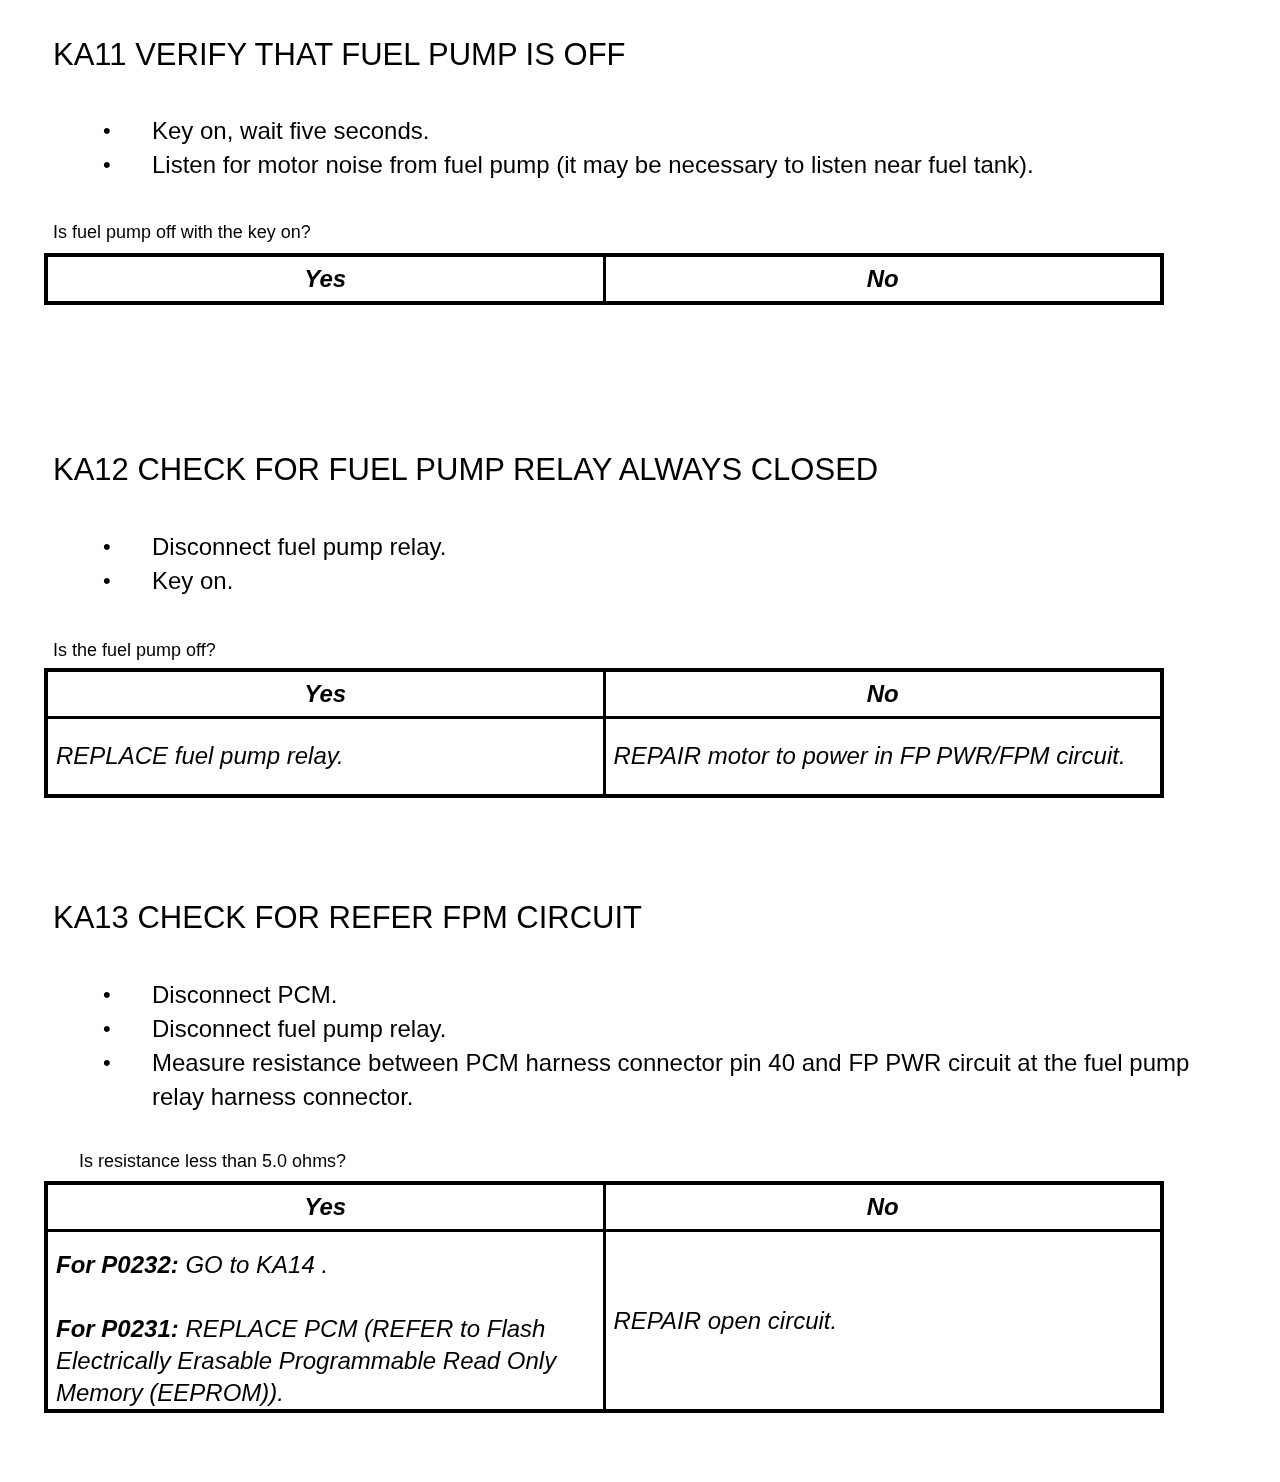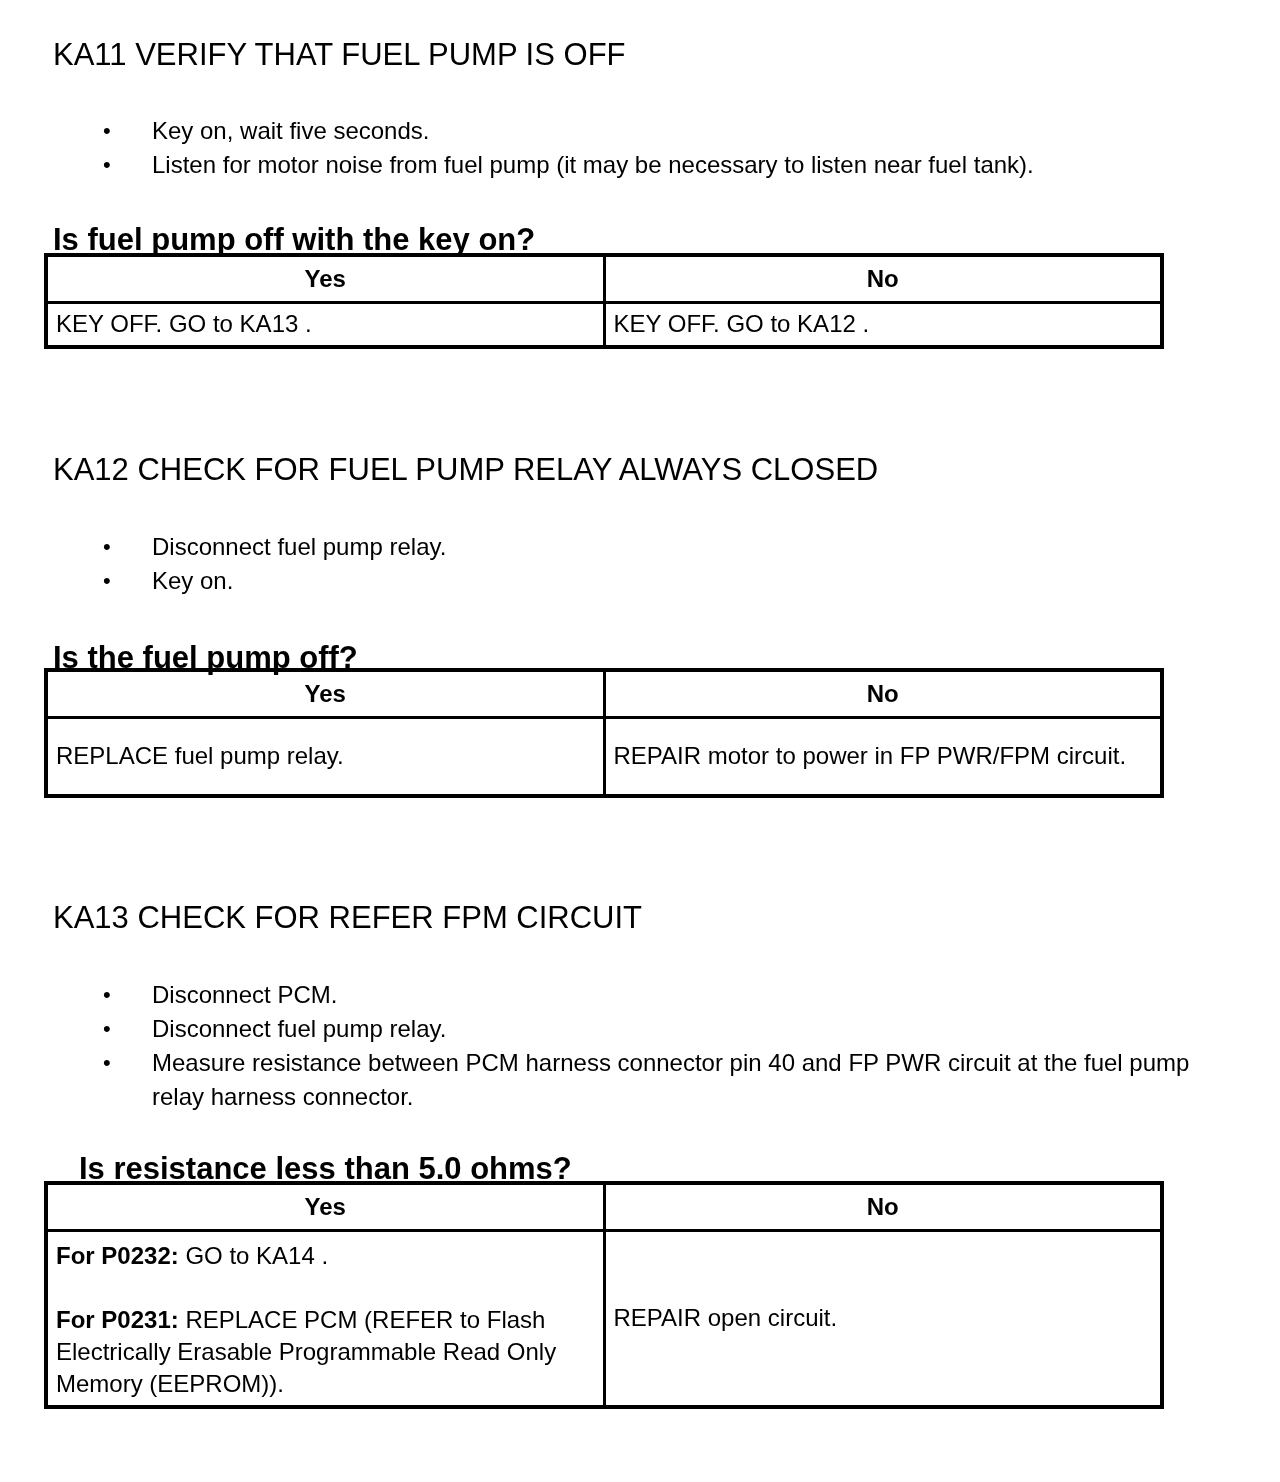--- a/index.html
+++ b/index.html
@@ -9,7 +9,7 @@
   ul.steps { position: absolute; left: 0; margin: 0; padding: 0; list-style: none; }
   ul.steps li { position: relative; padding-left: 152px; font-size: 24px; line-height: 34px; width: 1080px; }
   ul.steps li .bullet { position: absolute; left: 103px; top: 0; font-size: 22px; }
-  .question { position: absolute; left: 53px; font-size: 31px; font-weight: bold; margin: 0; white-space: nowrap; }
+  .question { position: absolute; left: 53px; font-size: 18px; font-weight: normal; margin: 0; white-space: nowrap; }
   table.dt { position: absolute; left: 44px; width: 1120px; border-collapse: collapse; border: 4px solid #000; }
   table.dt th, table.dt td { border: 3px solid #000; font-size: 24px; padding: 0 8px; vertical-align: middle; width: 50%; }
   table.dt th { height: 44px; text-align: center; font-weight: bold; }

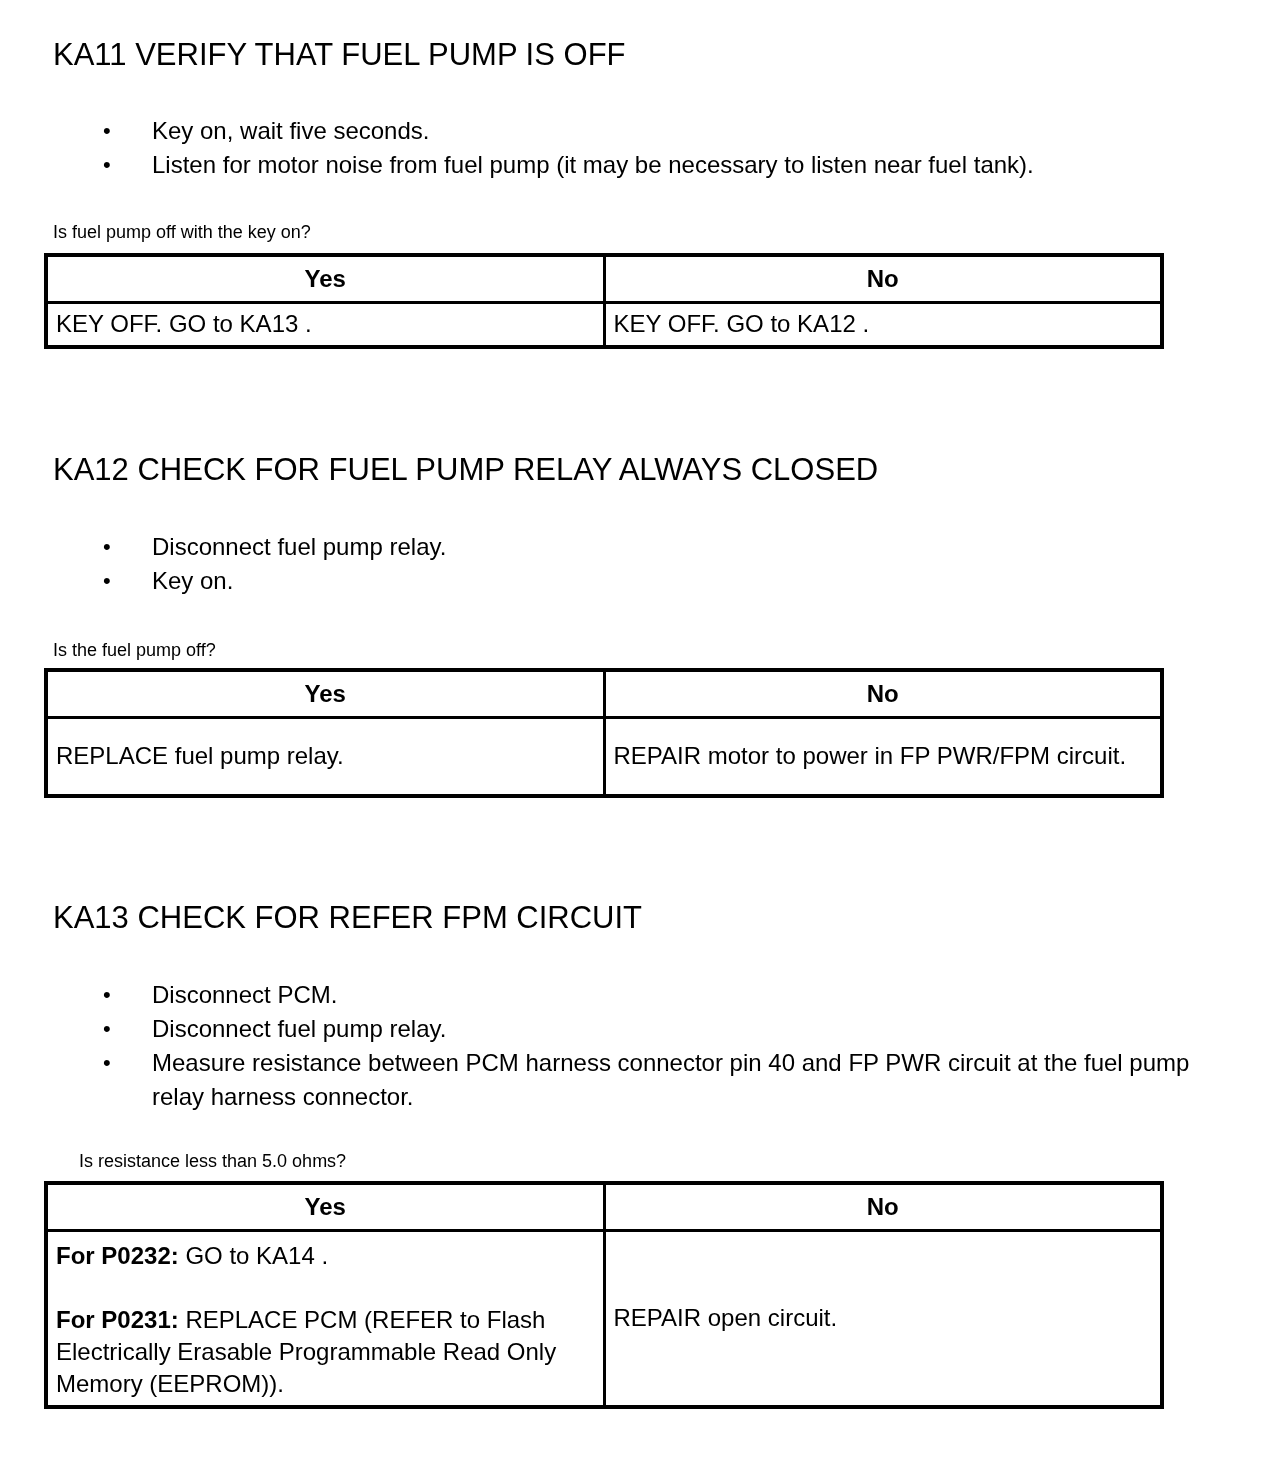--- a/index.html
+++ b/index.html
@@ -11,7 +11,7 @@
   ul.steps li .bullet { position: absolute; left: 103px; top: 0; font-size: 22px; }
   .question { position: absolute; left: 53px; font-size: 18px; font-weight: normal; margin: 0; white-space: nowrap; }
   table.dt { position: absolute; left: 44px; width: 1120px; border-collapse: collapse; border: 4px solid #000; }
-  table.dt th, table.dt td { border: 3px solid #000; font-size: 24px; padding: 0 8px; vertical-align: middle; width: 50%; }
+  table.dt th, table.dt td { border: 3px solid #000; font-size: 24px; padding: 0 8px; vertical-align: middle; width: 50%; font-style: italic; }
   table.dt th { height: 44px; text-align: center; font-weight: bold; }
   table.dt td { text-align: left; line-height: 32px; }
   .b { font-weight: bold; }

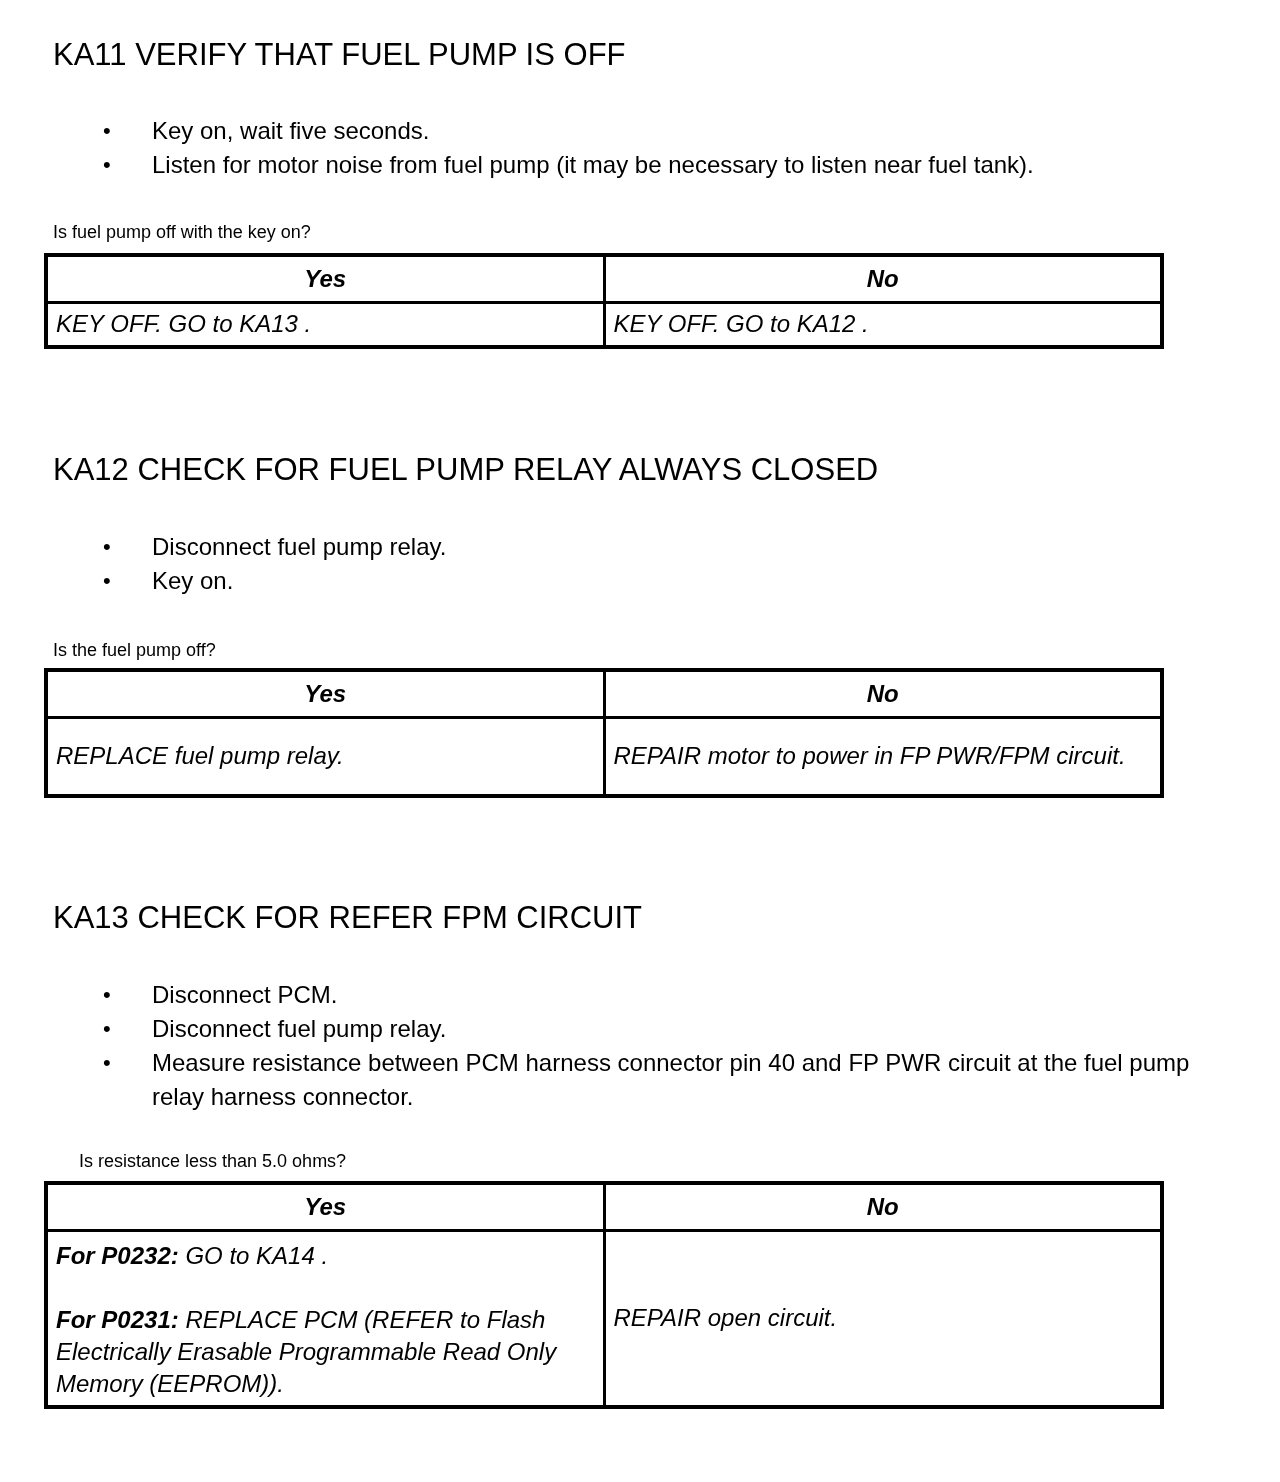--- a/index.html
+++ b/index.html
@@ -31,10 +31,6 @@
         <tr>
       <th>Yes</th>
       <th>No</th>
-    </tr>
-    <tr style="height:44px;">
-      <td>KEY OFF. GO to KA13 .</td>
-      <td>KEY OFF. GO to KA12 .</td>
     </tr>
   </tbody>
     </table>

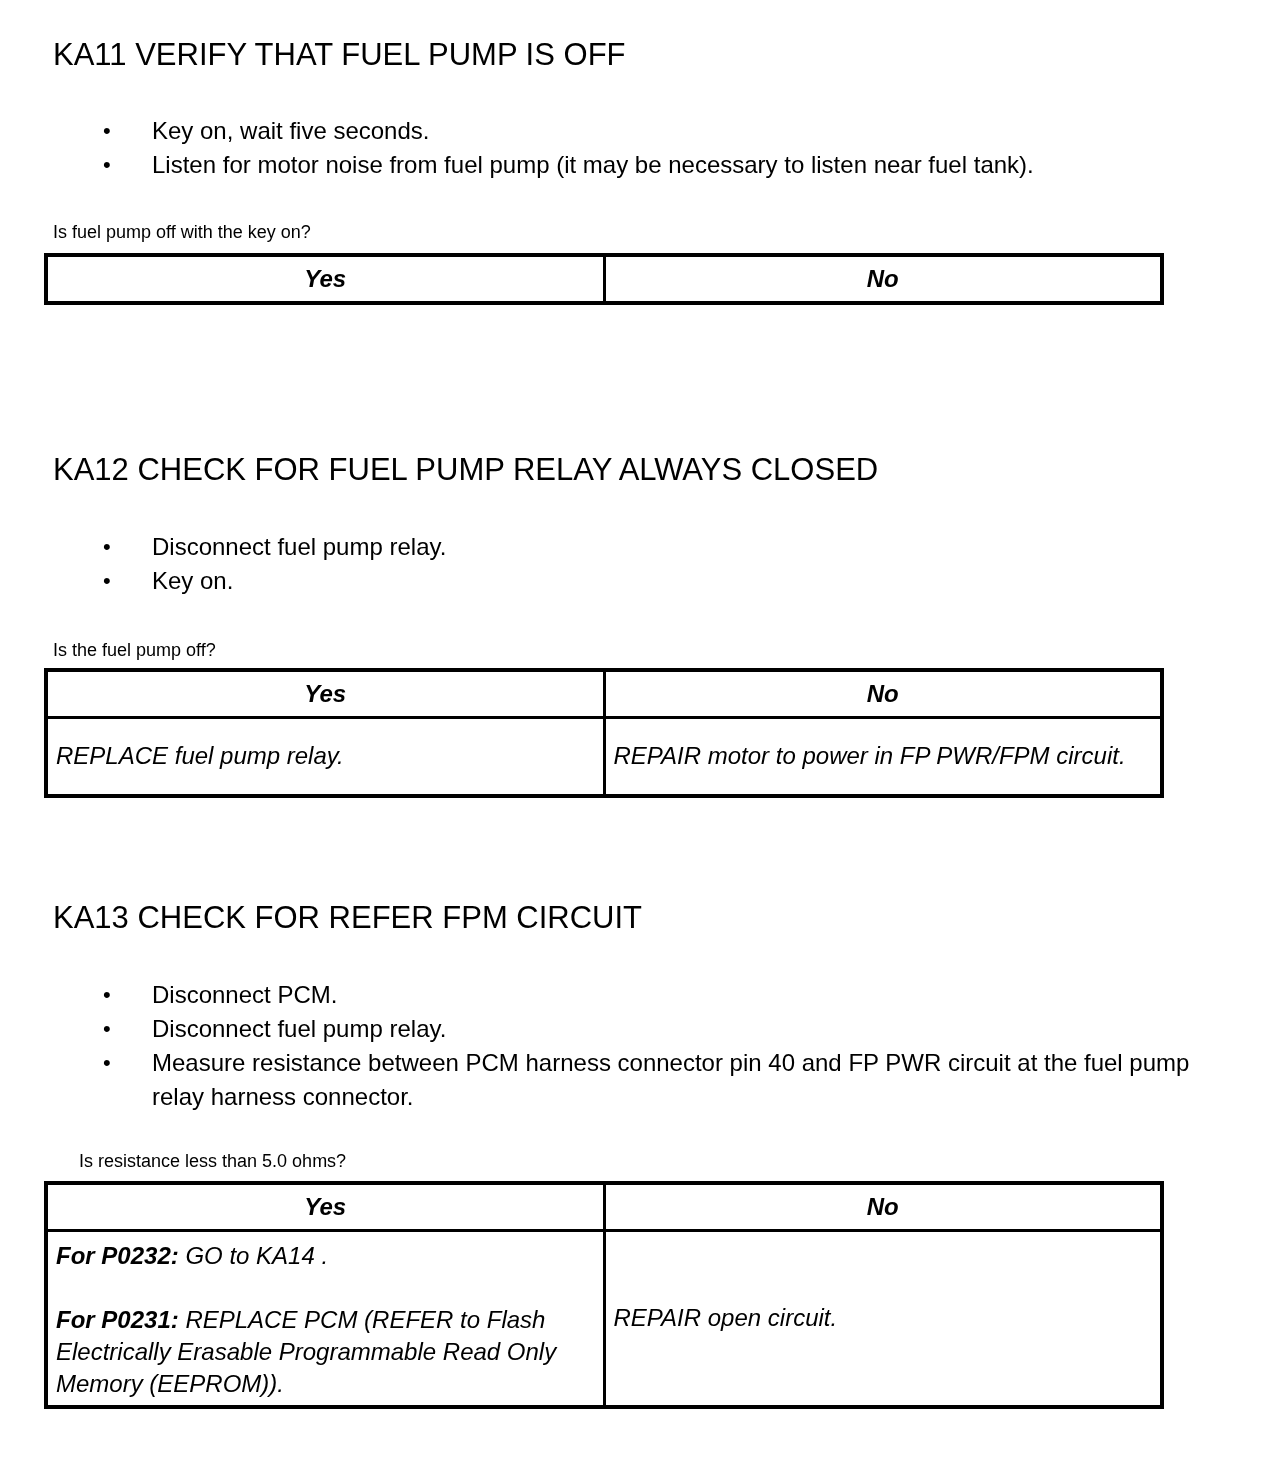--- a/index.html
+++ b/index.html
@@ -72,7 +72,7 @@
       <th>No</th>
     </tr>
     <tr style="height:176px;">
-      <td style="vertical-align:top; padding-top:8px;">
+      <td style="vertical-align:top; padding-top:17px;">
         <div style="margin-bottom:32px;"><span class="b">For P0232:</span><span> GO to KA14 .</span></div>
         <div><span class="b">For P0231:</span><span> REPLACE PCM (REFER to Flash Electrically Erasable Programmable Read Only Memory (EEPROM)).</span></div>
       </td>

